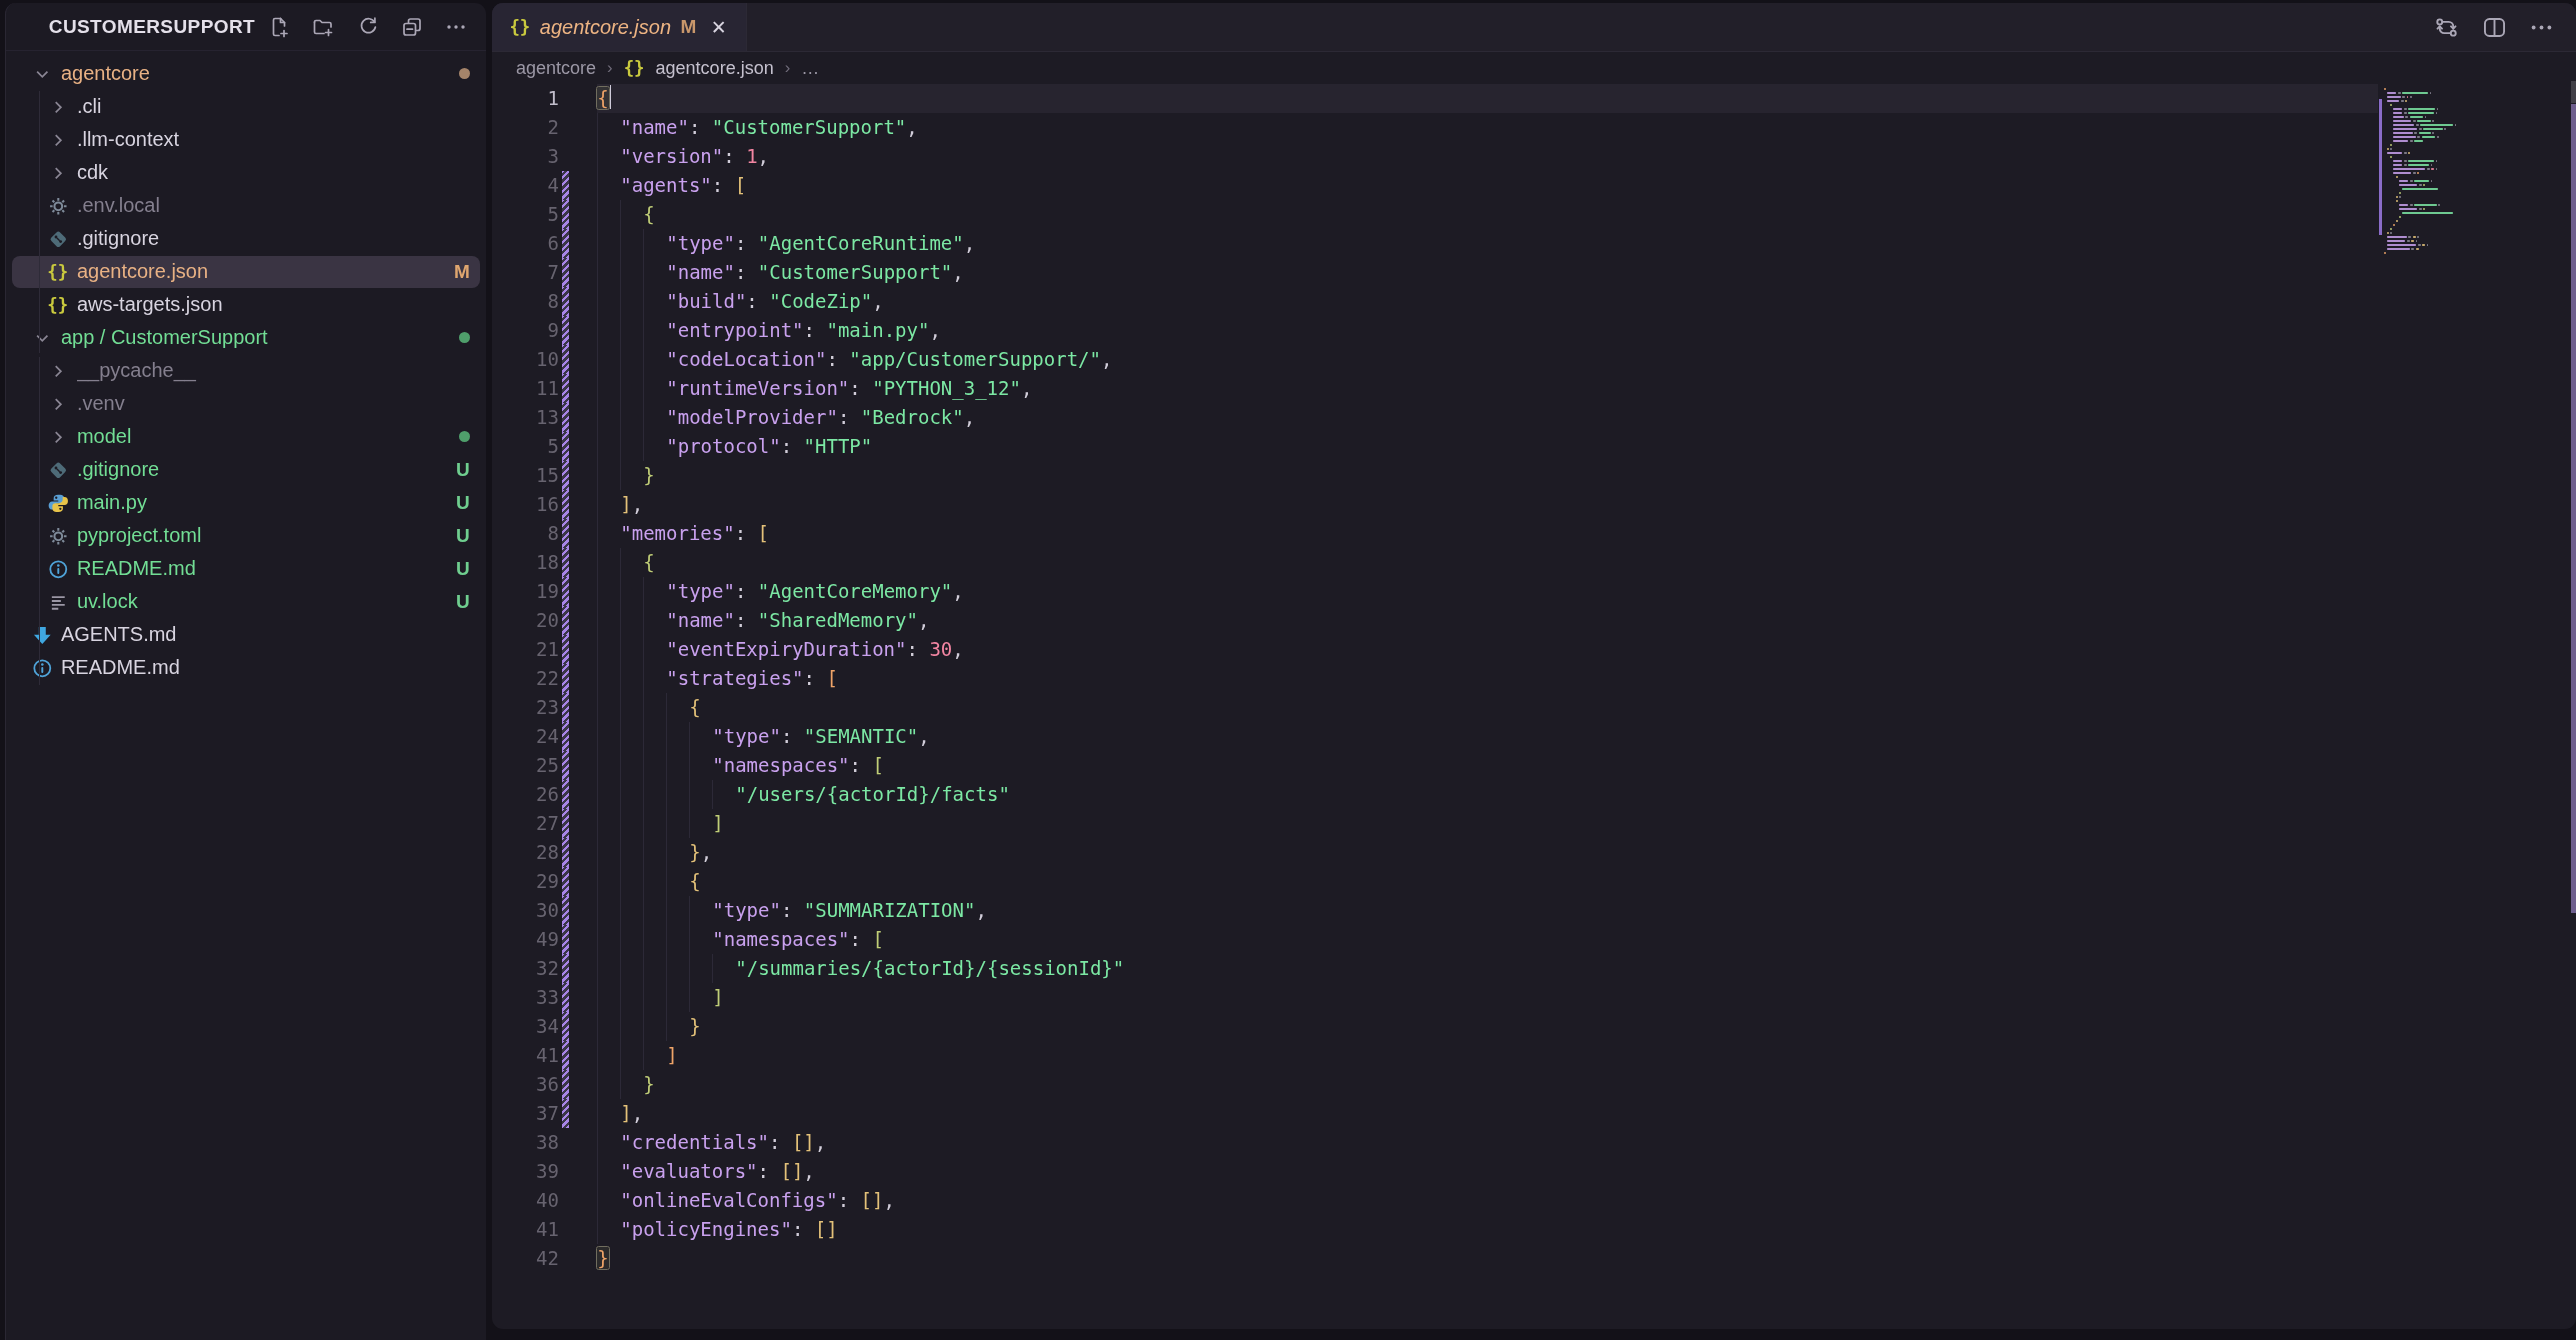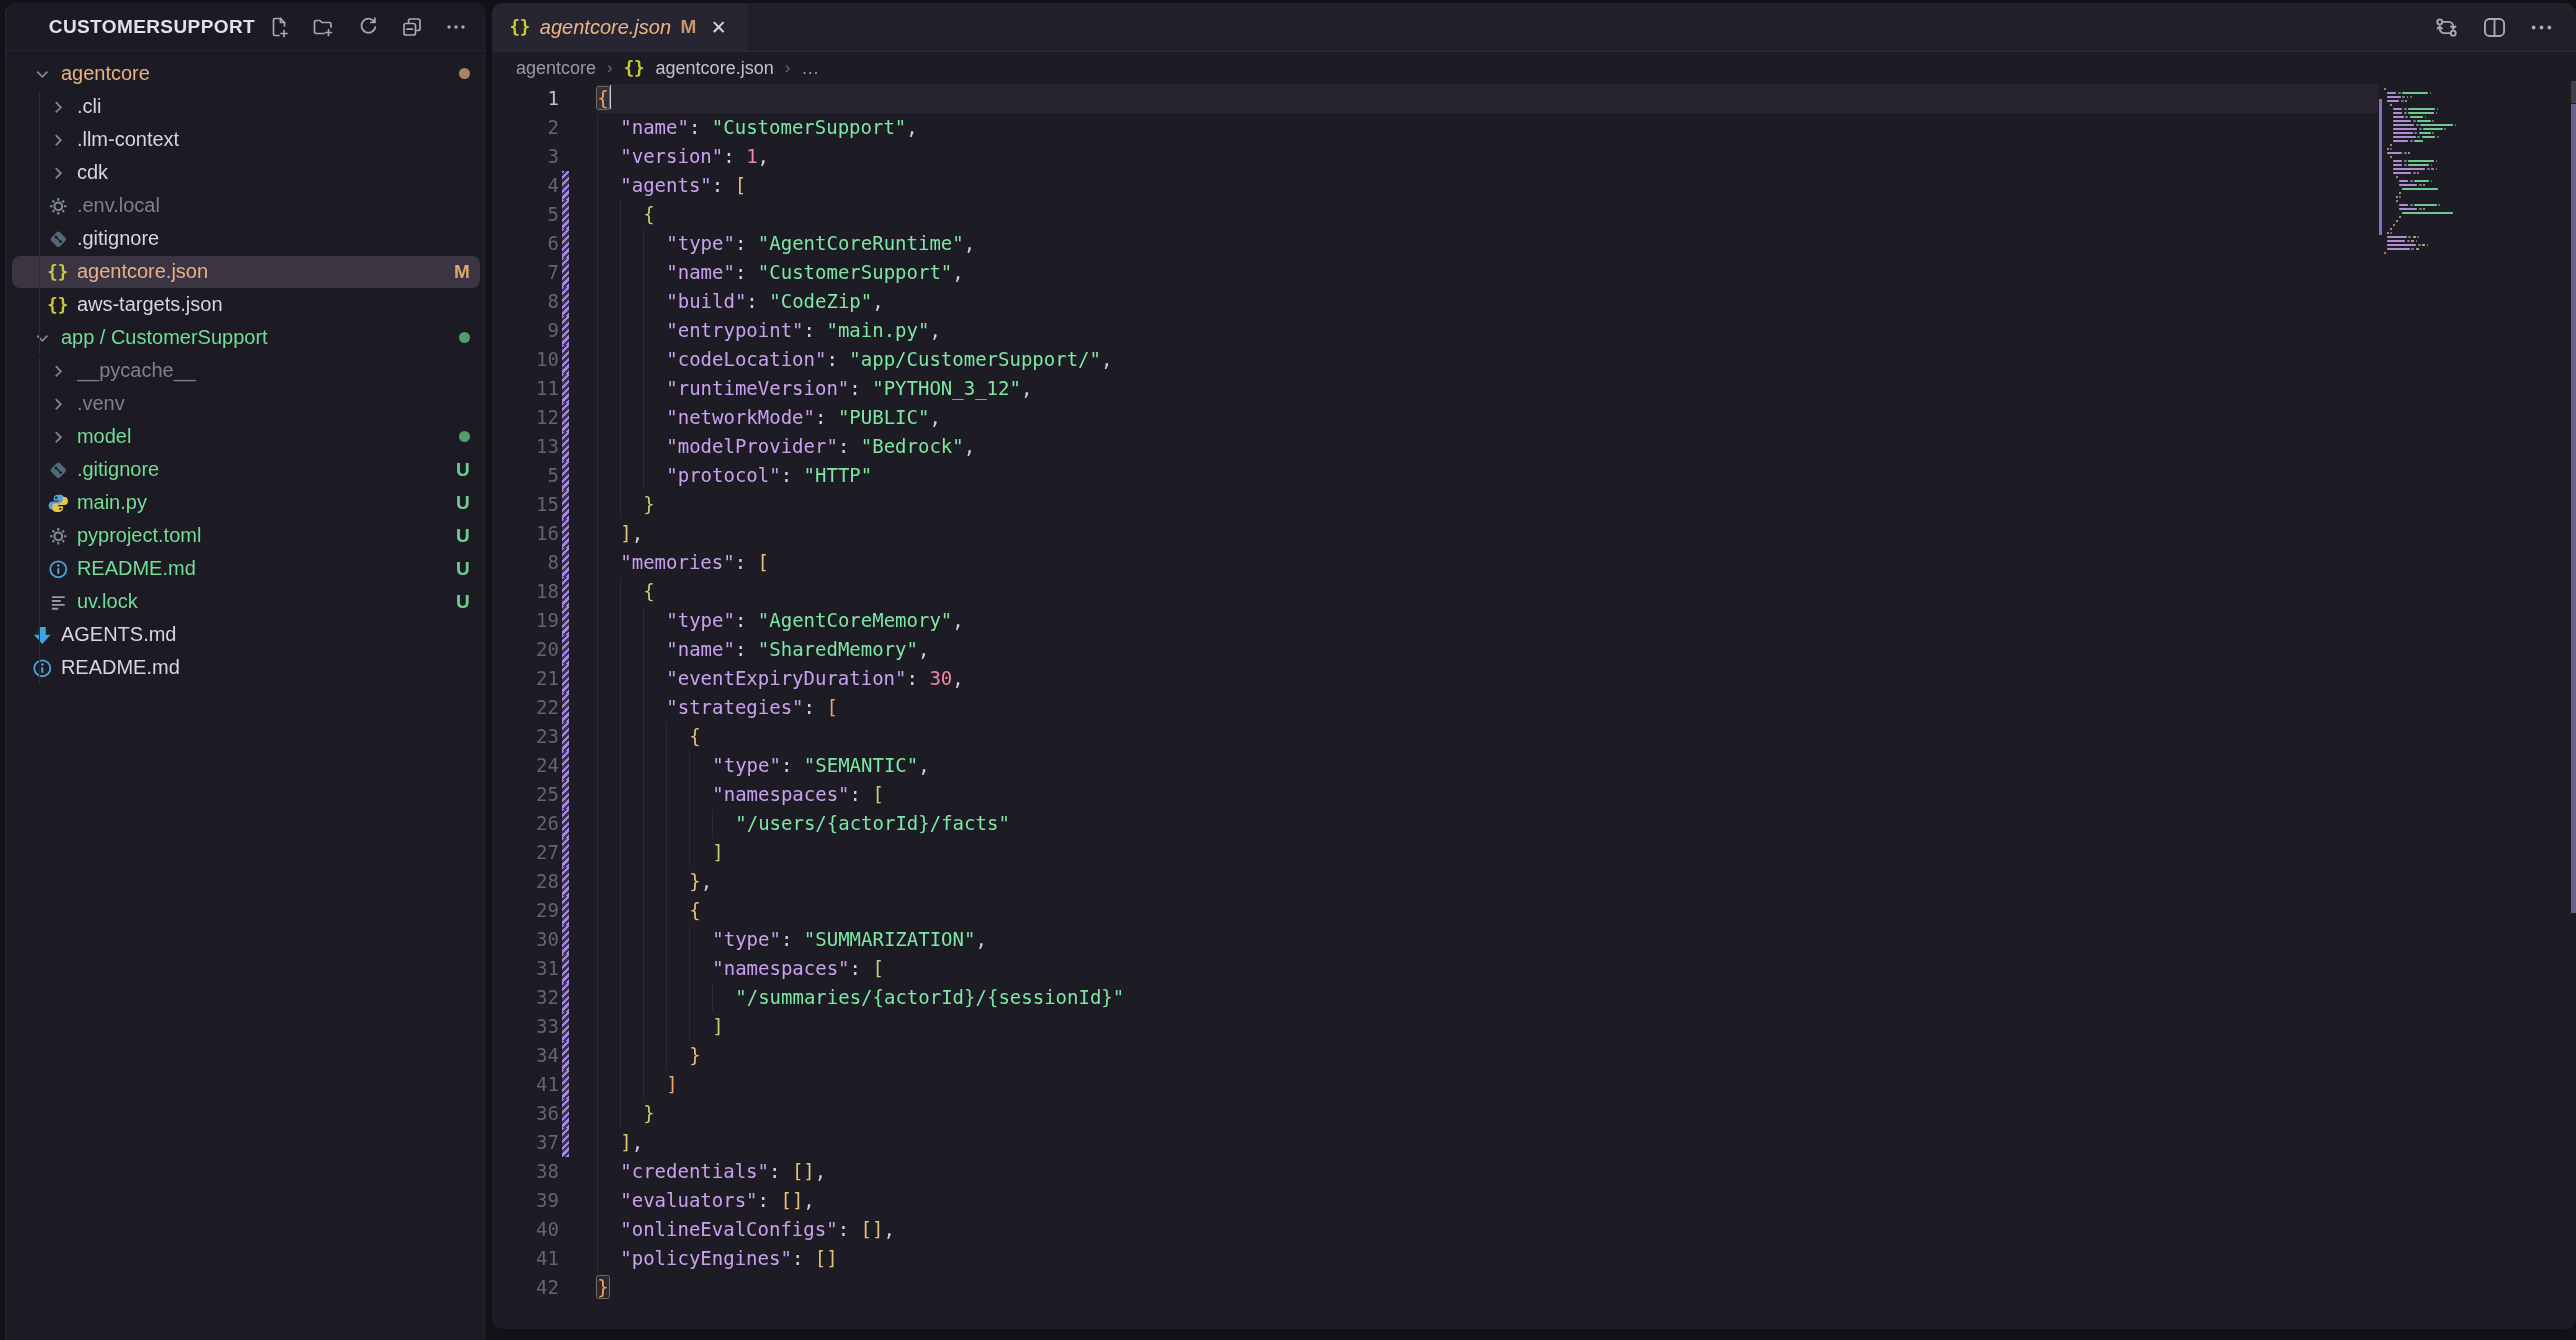--- a/index.html
+++ b/index.html
@@ -378,7 +378,6 @@
         <div class="crow mod"><span class="lnum">9</span><span class="modbar"></span><span class="ctext"><span class="ig"></span><span class="ig"></span><span class="ig"></span><span class="tk-k">"entrypoint"</span><span class="tk-p">: </span><span class="tk-s">"main.py"</span><span class="tk-p">,</span></span></div>
         <div class="crow mod"><span class="lnum">10</span><span class="modbar"></span><span class="ctext"><span class="ig"></span><span class="ig"></span><span class="ig"></span><span class="tk-k">"codeLocation"</span><span class="tk-p">: </span><span class="tk-s">"app/CustomerSupport/"</span><span class="tk-p">,</span></span></div>
         <div class="crow mod"><span class="lnum">11</span><span class="modbar"></span><span class="ctext"><span class="ig"></span><span class="ig"></span><span class="ig"></span><span class="tk-k">"runtimeVersion"</span><span class="tk-p">: </span><span class="tk-s">"PYTHON_3_12"</span><span class="tk-p">,</span></span></div>
-        <div class="crow mod"><span class="lnum">12</span><span class="modbar"></span><span class="ctext"><span class="ig"></span><span class="ig"></span><span class="ig"></span><span class="tk-k">"networkMode"</span><span class="tk-p">: </span><span class="tk-s">"PUBLIC"</span><span class="tk-p">,</span></span></div>
         <div class="crow mod"><span class="lnum">13</span><span class="modbar"></span><span class="ctext"><span class="ig"></span><span class="ig"></span><span class="ig"></span><span class="tk-k">"modelProvider"</span><span class="tk-p">: </span><span class="tk-s">"Bedrock"</span><span class="tk-p">,</span></span></div>
         <div class="crow mod"><span class="lnum">5</span><span class="modbar"></span><span class="ctext"><span class="ig"></span><span class="ig"></span><span class="ig"></span><span class="tk-k">"protocol"</span><span class="tk-p">: </span><span class="tk-s">"HTTP"</span></span></div>
         <div class="crow mod"><span class="lnum">15</span><span class="modbar"></span><span class="ctext"><span class="ig"></span><span class="ig"></span><span class="tk-b3">}</span></span></div>

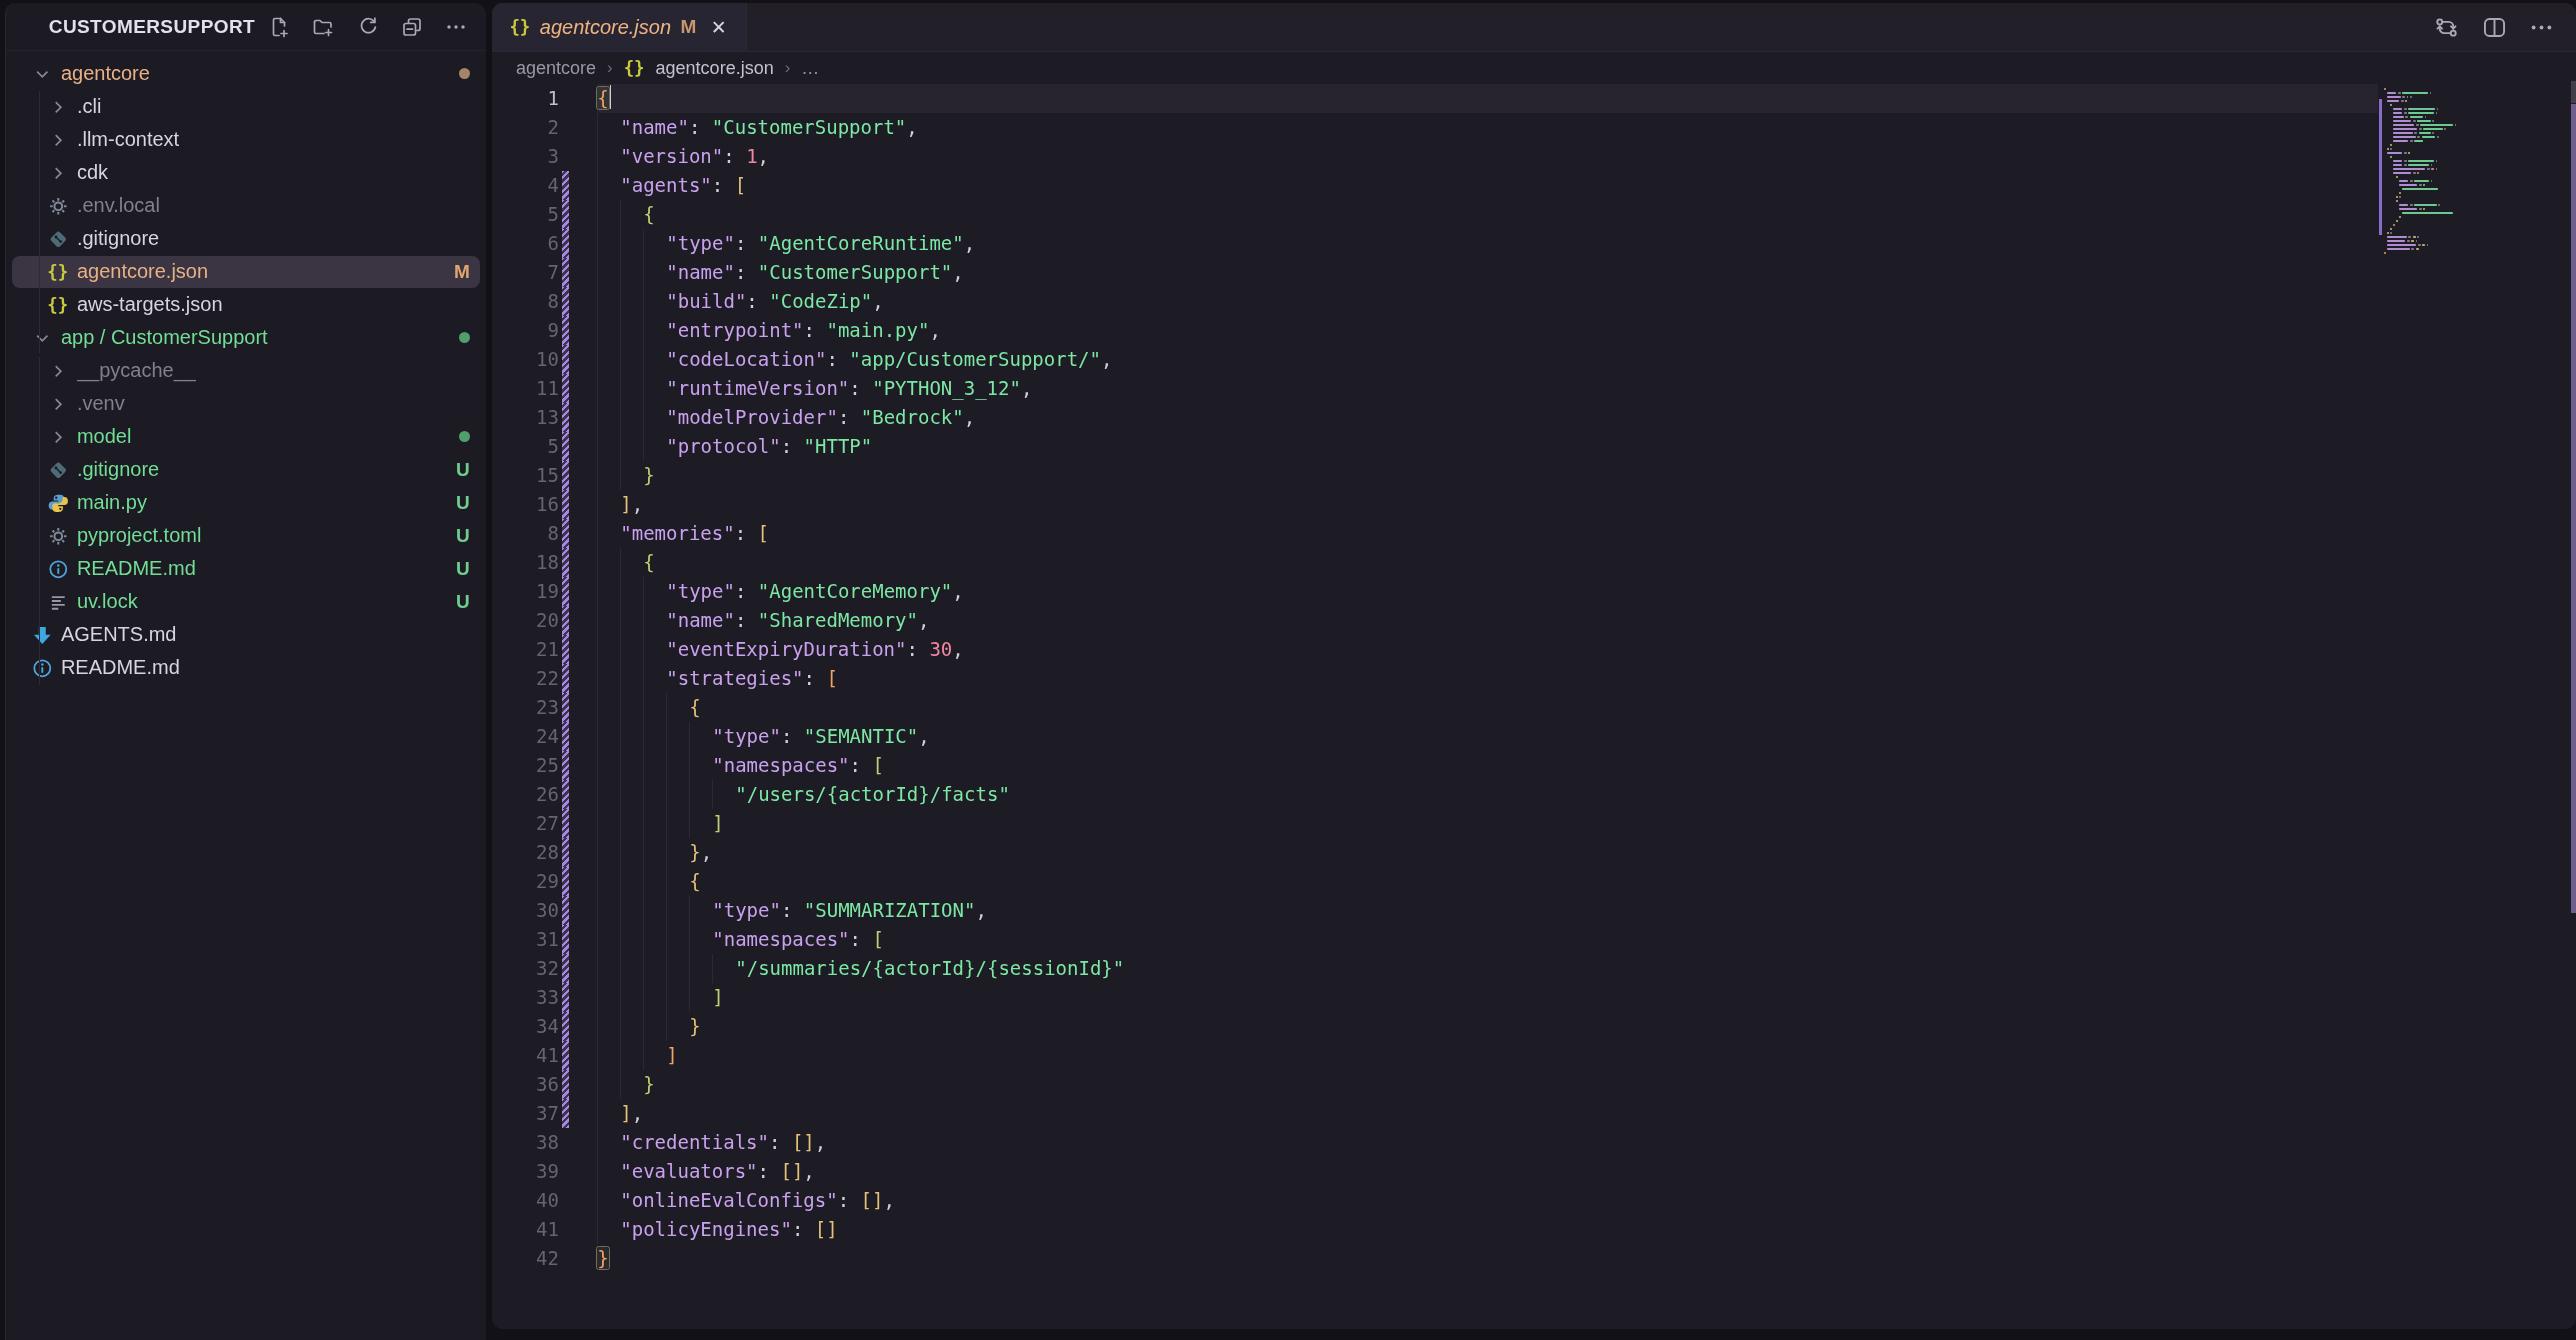--- a/index.html
+++ b/index.html
@@ -396,7 +396,7 @@
         <div class="crow mod"><span class="lnum">28</span><span class="modbar"></span><span class="ctext"><span class="ig"></span><span class="ig"></span><span class="ig"></span><span class="ig"></span><span class="tk-b2">}</span><span class="tk-p">,</span></span></div>
         <div class="crow mod"><span class="lnum">29</span><span class="modbar"></span><span class="ctext"><span class="ig"></span><span class="ig"></span><span class="ig"></span><span class="ig"></span><span class="tk-b2">{</span></span></div>
         <div class="crow mod"><span class="lnum">30</span><span class="modbar"></span><span class="ctext"><span class="ig"></span><span class="ig"></span><span class="ig"></span><span class="ig"></span><span class="ig"></span><span class="tk-k">"type"</span><span class="tk-p">: </span><span class="tk-s">"SUMMARIZATION"</span><span class="tk-p">,</span></span></div>
-        <div class="crow mod"><span class="lnum">31</span><span class="modbar"></span><span class="ctext"><span class="ig"></span><span class="ig"></span><span class="ig"></span><span class="ig"></span><span class="ig"></span><span class="tk-k">"namespaces"</span><span class="tk-p">: </span><span class="tk-b3">[</span></span></div>
+        <div class="crow mod"><span class="lnum">49</span><span class="modbar"></span><span class="ctext"><span class="ig"></span><span class="ig"></span><span class="ig"></span><span class="ig"></span><span class="ig"></span><span class="tk-k">"namespaces"</span><span class="tk-p">: </span><span class="tk-b3">[</span></span></div>
         <div class="crow mod"><span class="lnum">32</span><span class="modbar"></span><span class="ctext"><span class="ig"></span><span class="ig"></span><span class="ig"></span><span class="ig"></span><span class="ig"></span><span class="ig"></span><span class="tk-s">"/summaries/{actorId}/{sessionId}"</span></span></div>
         <div class="crow mod"><span class="lnum">33</span><span class="modbar"></span><span class="ctext"><span class="ig"></span><span class="ig"></span><span class="ig"></span><span class="ig"></span><span class="ig"></span><span class="tk-b3">]</span></span></div>
         <div class="crow mod"><span class="lnum">34</span><span class="modbar"></span><span class="ctext"><span class="ig"></span><span class="ig"></span><span class="ig"></span><span class="ig"></span><span class="tk-b2">}</span></span></div>

